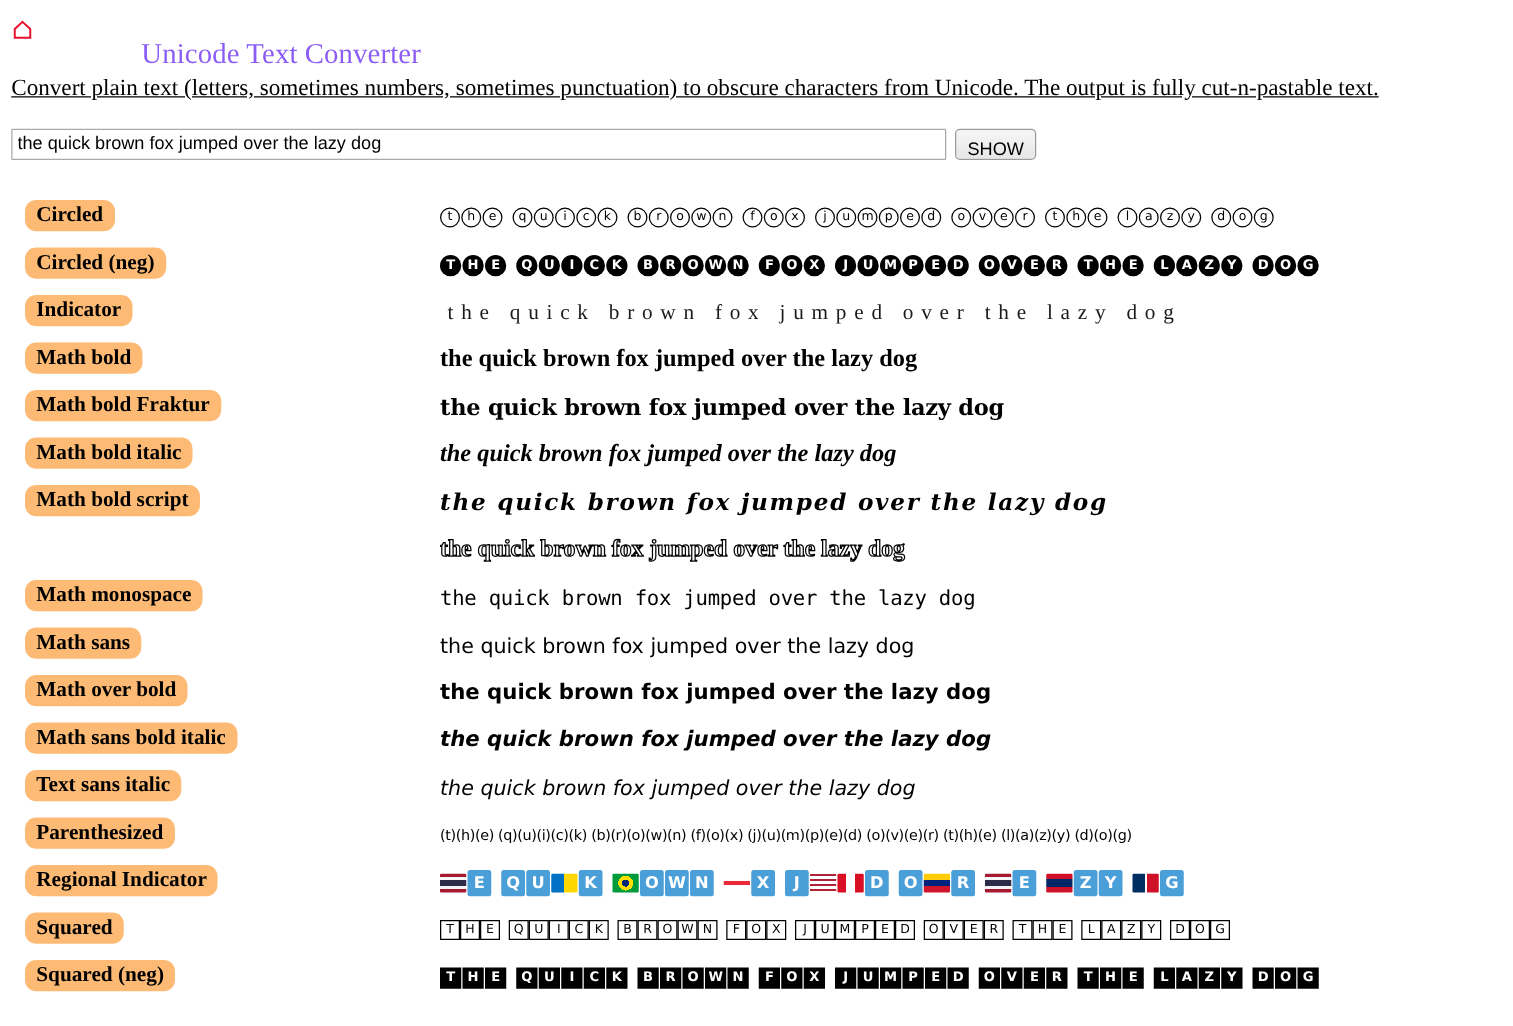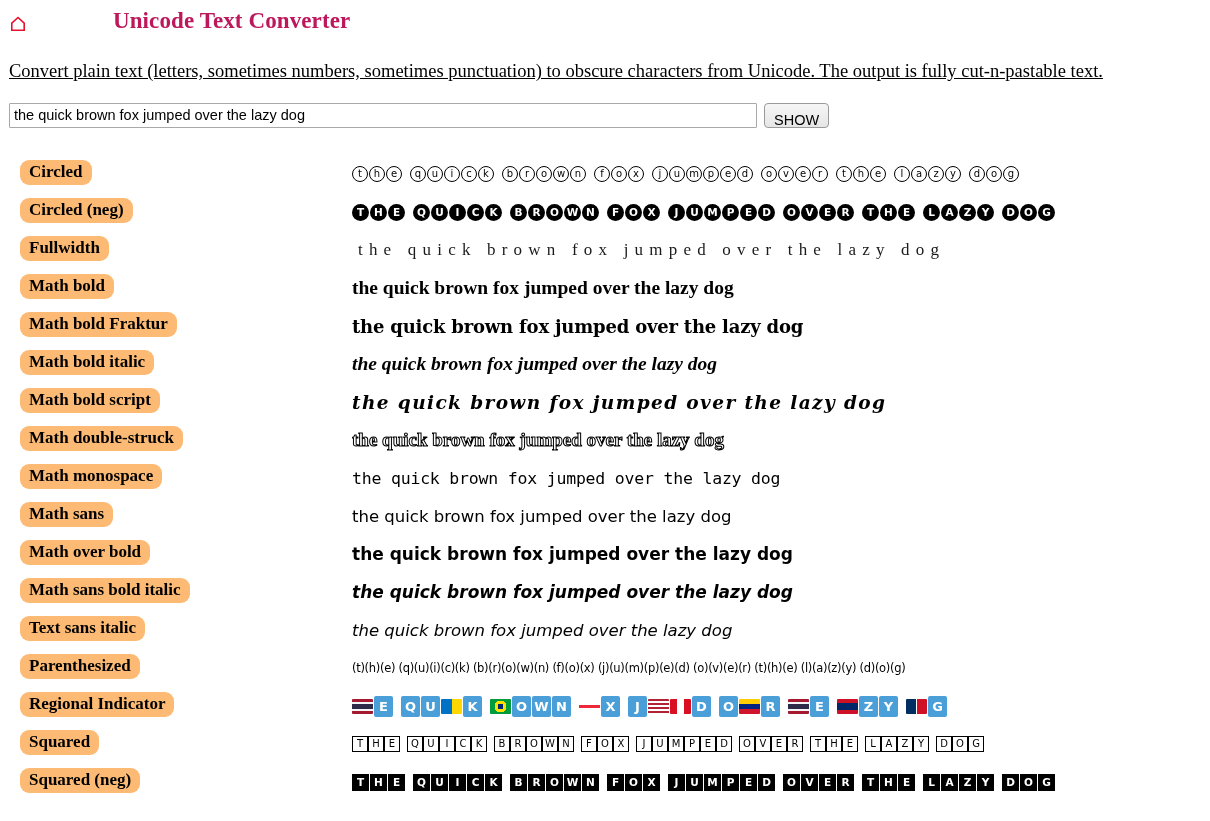--- a/index.html
+++ b/index.html
@@ -32,12 +32,12 @@
   .page-title {
     position: absolute;
     left: 113px;
-    top: 8px;
+    top: 30px;
     font-family: "Liberation Serif", "DejaVu Serif", serif;
     font-size: 23px;
-    font-weight: bold;
+    font-weight: normal;
     letter-spacing: 0.1px;
-    color: #be185d;
+    color: #8b5cf6;
     white-space: nowrap;
   }
 

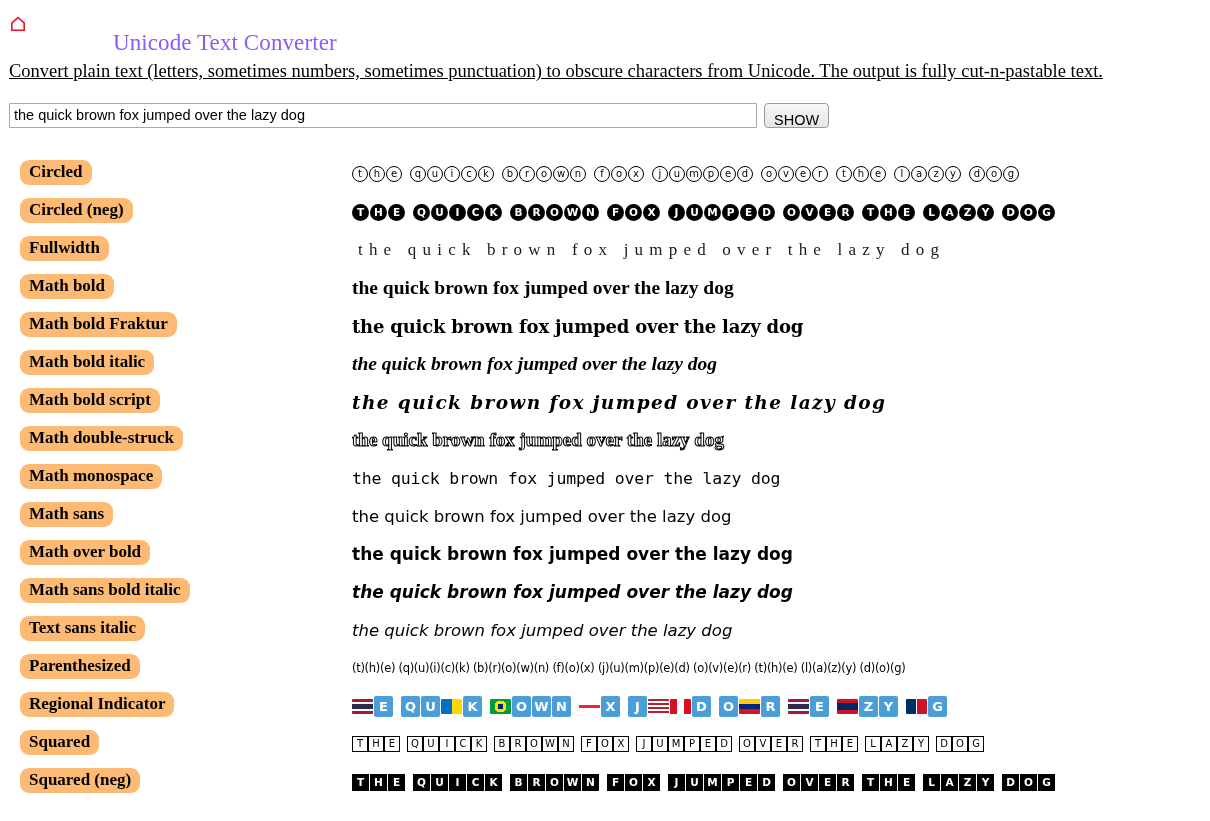--- a/index.html
+++ b/index.html
@@ -322,7 +322,7 @@
       </div>
     </div>
     <div class="row">
-      <div class="row-label">Fullwidth</div>
+      <div class="row-label">Indicator</div>
       <div class="row-output">
         <span class="out-fullwidth">the quick brown fox jumped over the lazy dog</span>
       </div>

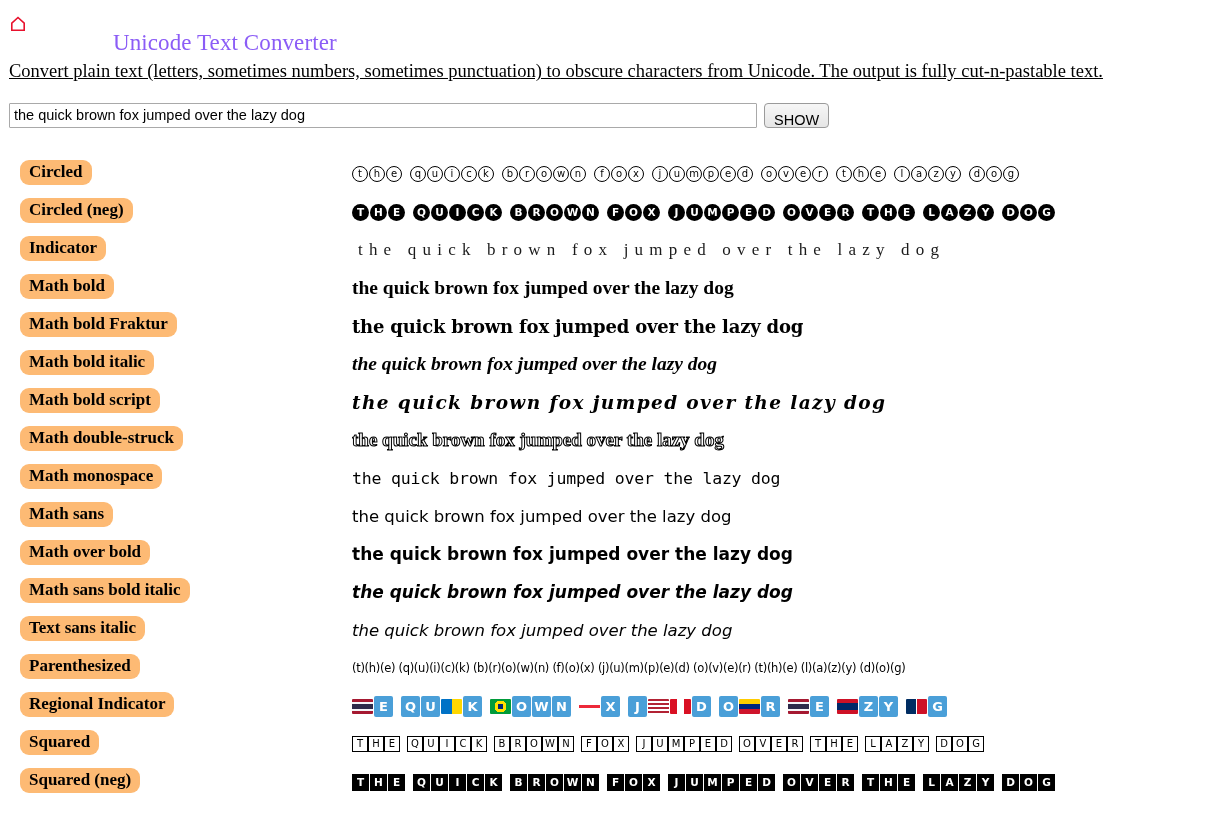--- a/index.html
+++ b/index.html
@@ -352,7 +352,6 @@
       </div>
     </div>
     <div class="row">
-      <div class="row-label">Math double-struck</div>
       <div class="row-output">
         <span class="out-double-struck">the quick brown fox jumped over the lazy dog</span>
       </div>

